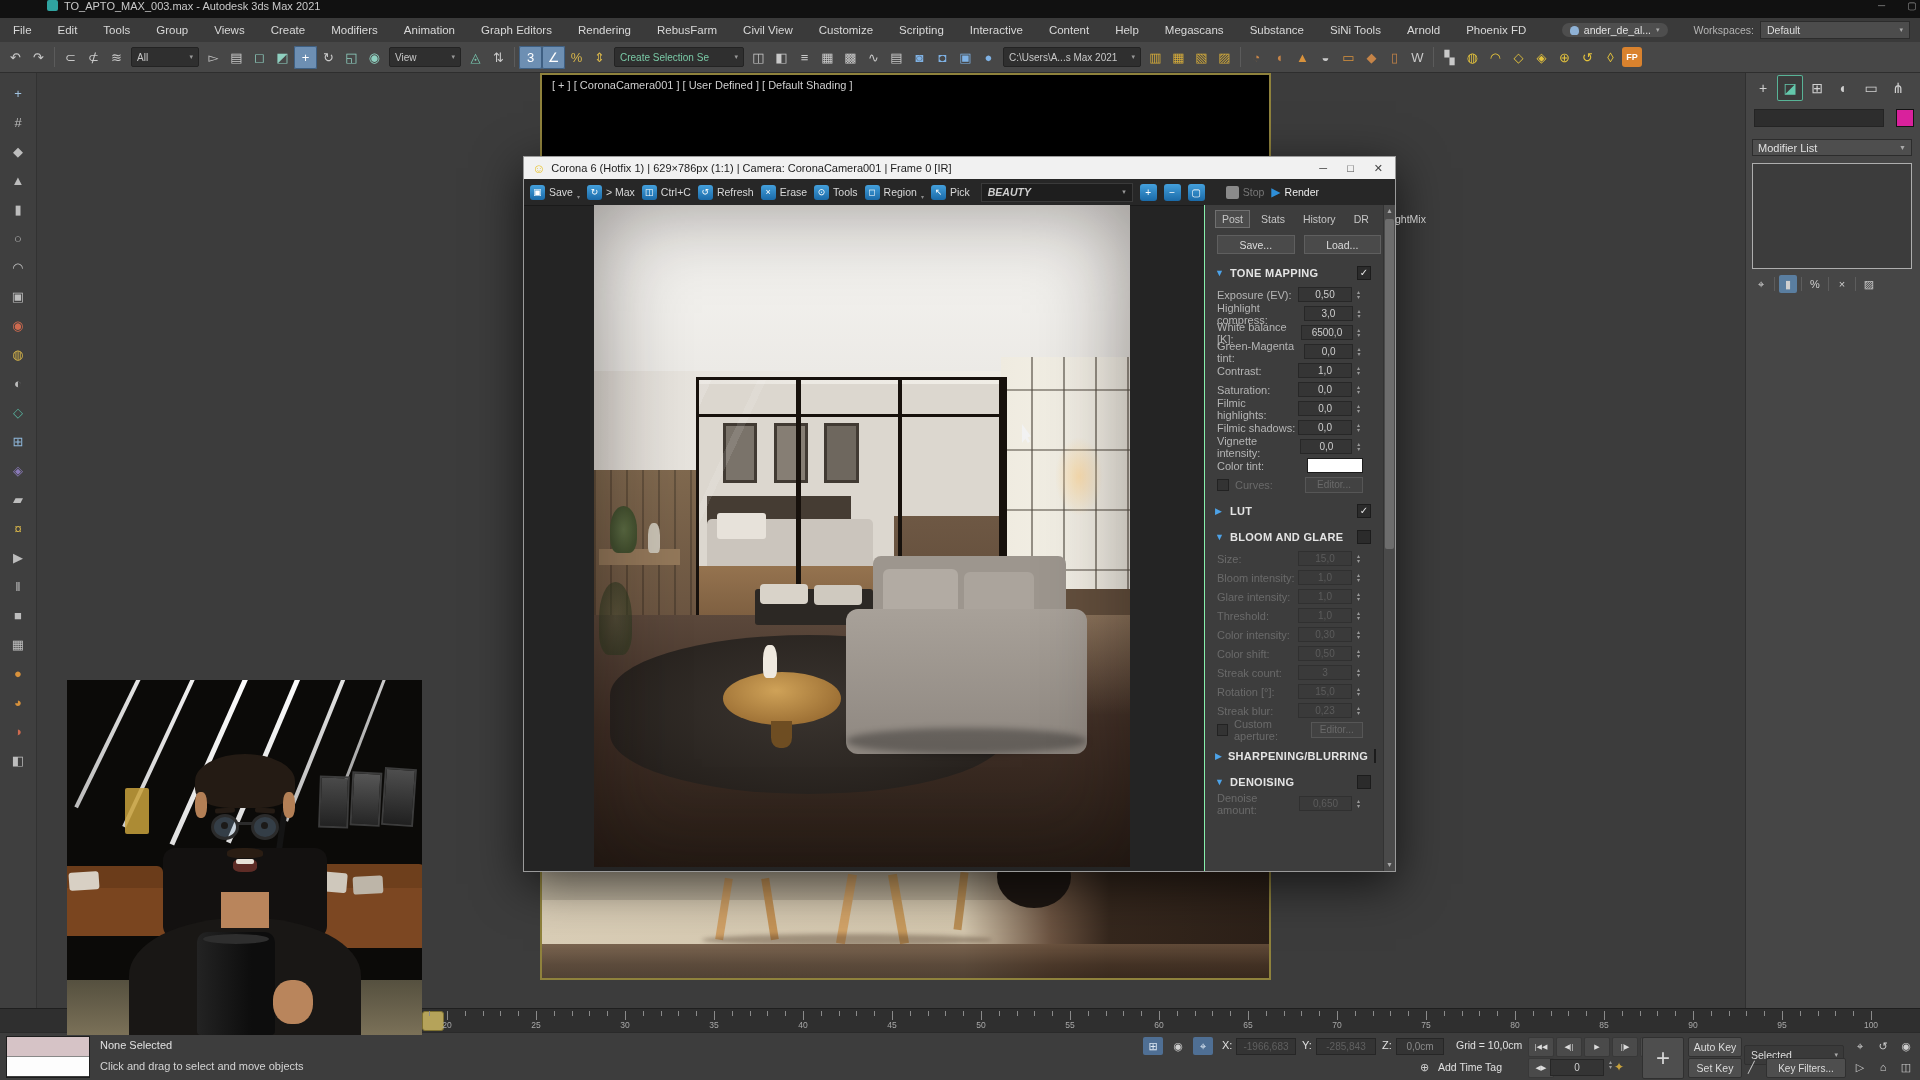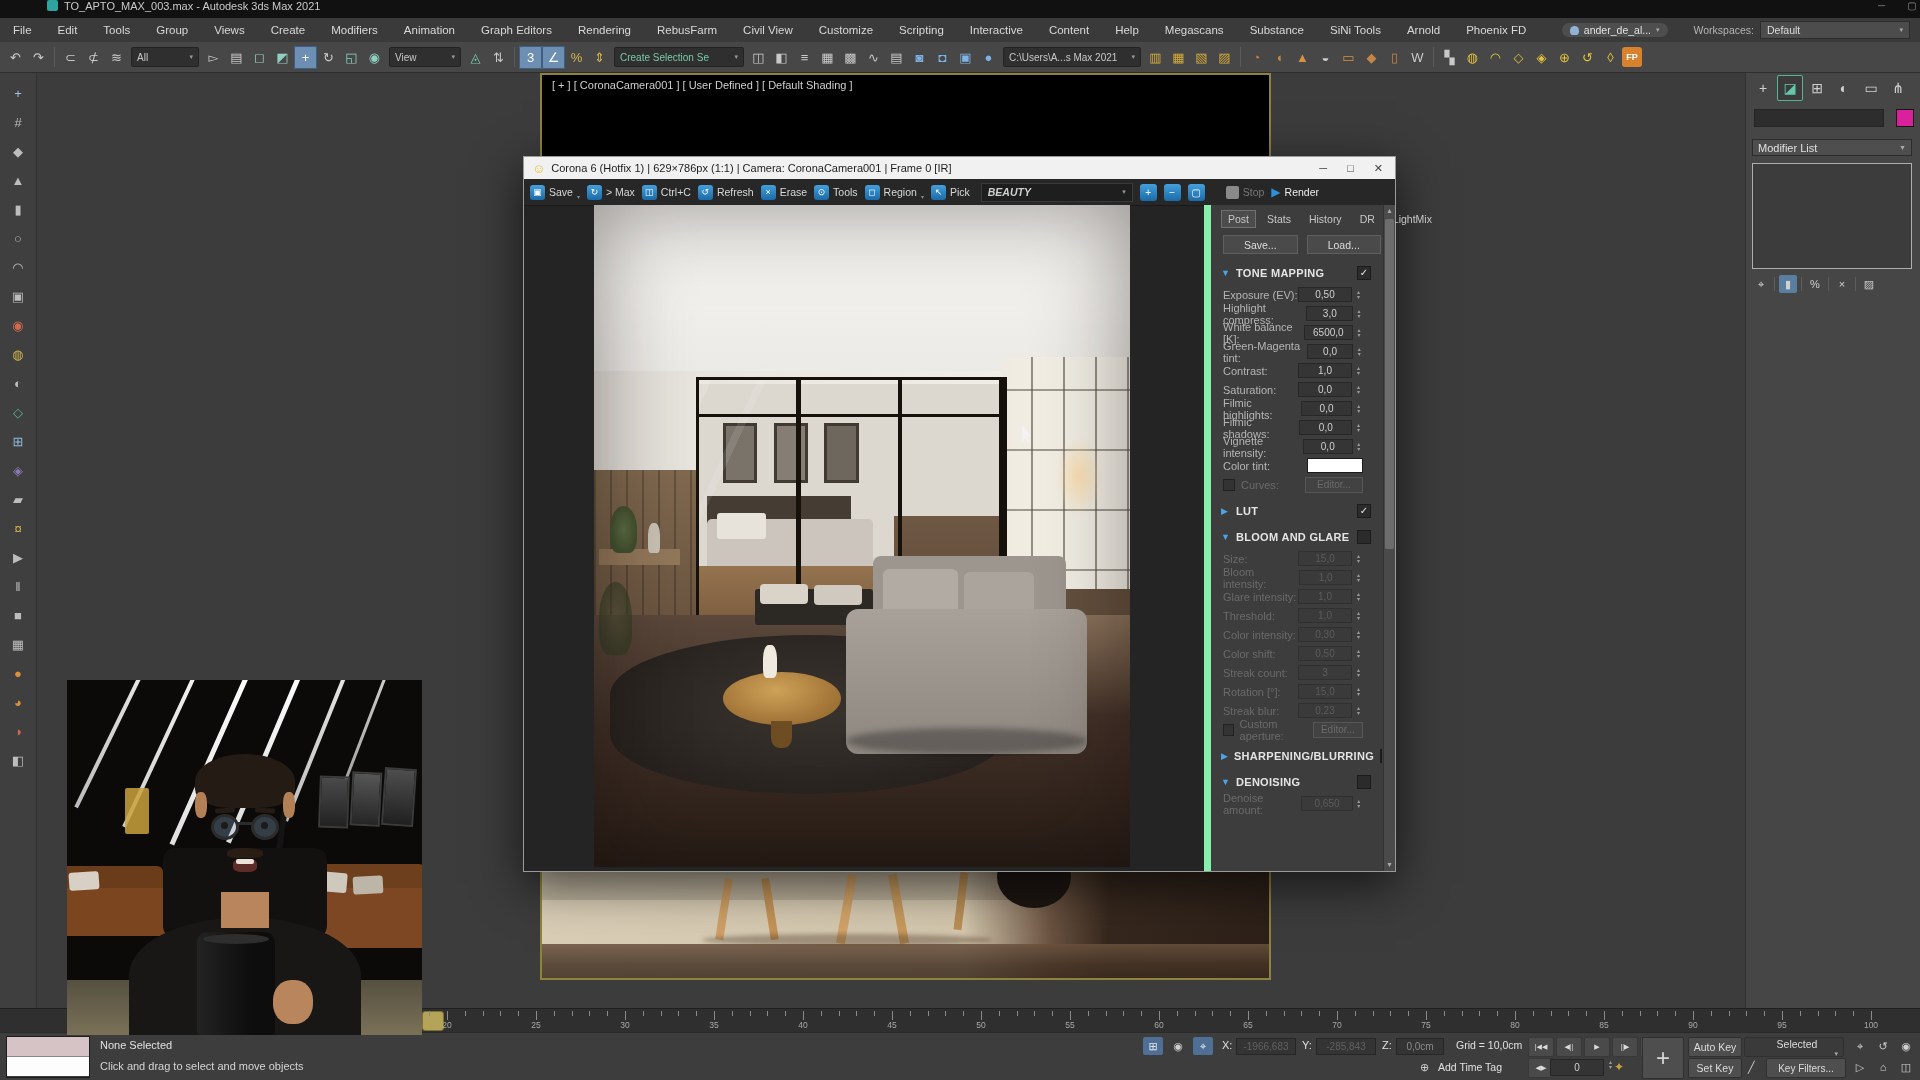--- a/index.html
+++ b/index.html
@@ -106,7 +106,7 @@
   #render-image{position:absolute;left:70px;top:48px;width:536px;height:662px;background:#ece9e4;overflow:hidden;}
   .ri{position:absolute;}
   
-  #cor-panel{position:absolute;left:680px;top:48px;width:191px;height:666px;background:#3d3d3d;border-left:7px solid #86efac;box-sizing:border-box;}
+  #cor-panel{position:absolute;left:680px;top:48px;width:191px;height:666px;background:#3d3d3d;border-left:1px solid #86efac;box-sizing:border-box;}
   #cor-tabs{display:flex;align-items:center;gap:4px;padding:5px 14px 4px 10px;}
   .cr-tab{font-size:10.5px;color:#c6c6c6;padding:2px 6px;border:1px solid transparent;}
   .cr-tab.active{background:#4c4c4c;border:1px solid #707070;}

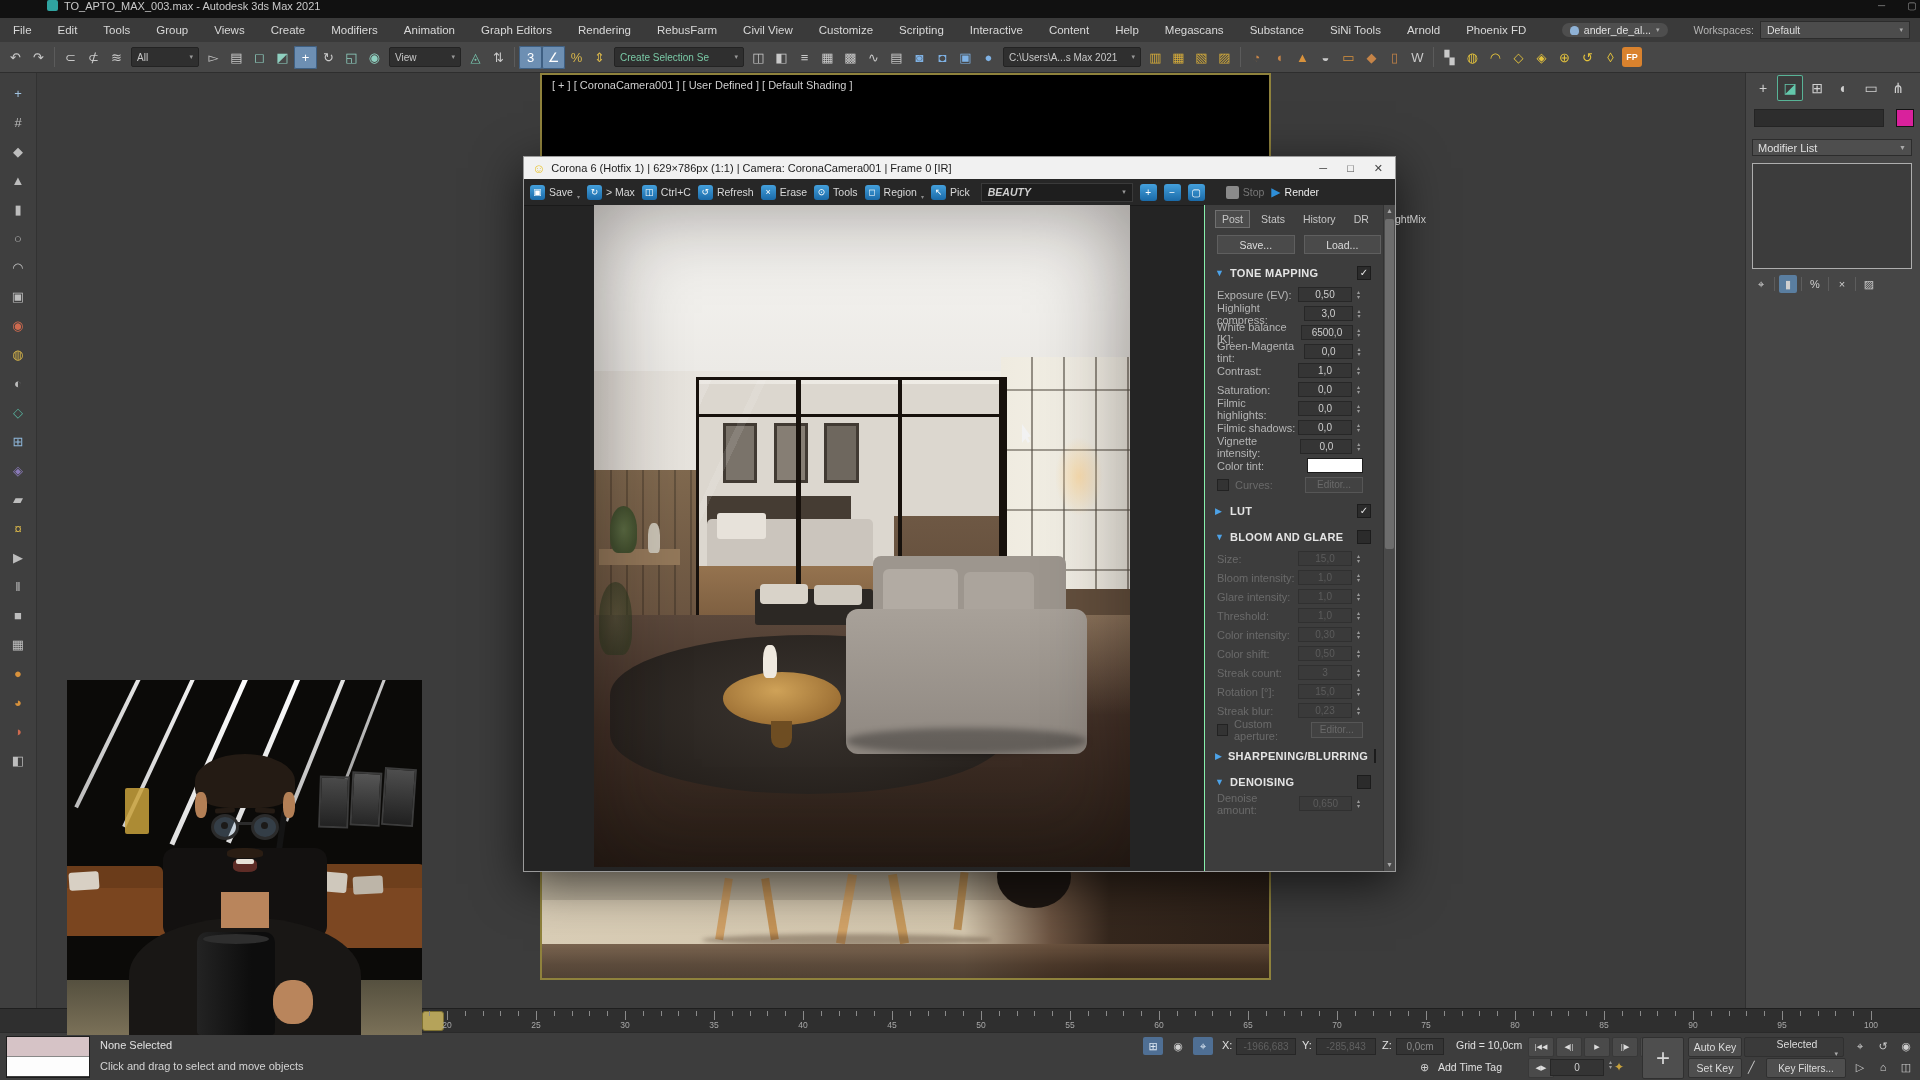--- a/index.html
+++ b/index.html
@@ -511,7 +511,7 @@
     <div class="st-btn" style="left:1642px;top:4px;width:40px;height:40px;font-size:24px;color:#d8d8d8;">+</div>
     <div class="st-btn" style="left:1688px;top:4px;width:52px;">Auto Key</div>
     <div class="st-btn" style="left:1688px;top:25px;width:52px;">Set Key</div>
-    <div class="st-btn" style="left:1744px;top:4px;width:92px;justify-content:space-between;padding-left:6px;background:#3a3a3a;flex-direction:column;">
+    <div class="st-btn" style="left:1744px;top:12px;width:92px;justify-content:center;padding-left:6px;background:#3a3a3a;">
       <span>Selected</span>
       <span style="margin-left:auto;padding-right:5px;font-size:7px;color:#aaa;">▾</span>
     </div>

